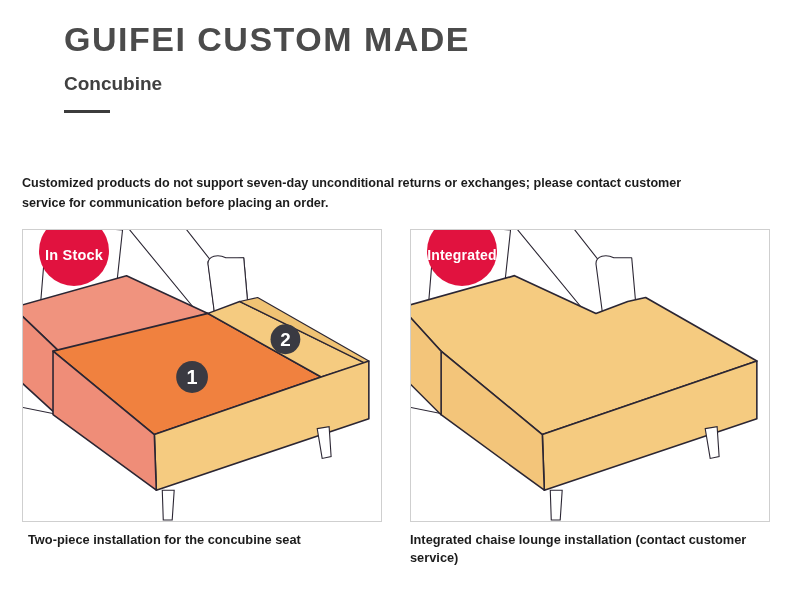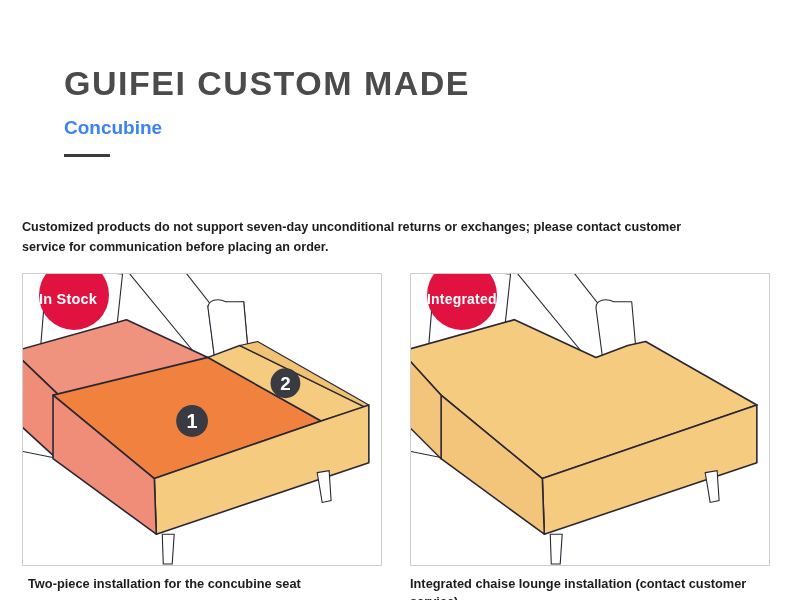--- a/index.html
+++ b/index.html
@@ -15,7 +15,6 @@
     width: 790px;
     height: 444px;
     background: #ffffff;
-    margin-top: 44px;
   }
 
   

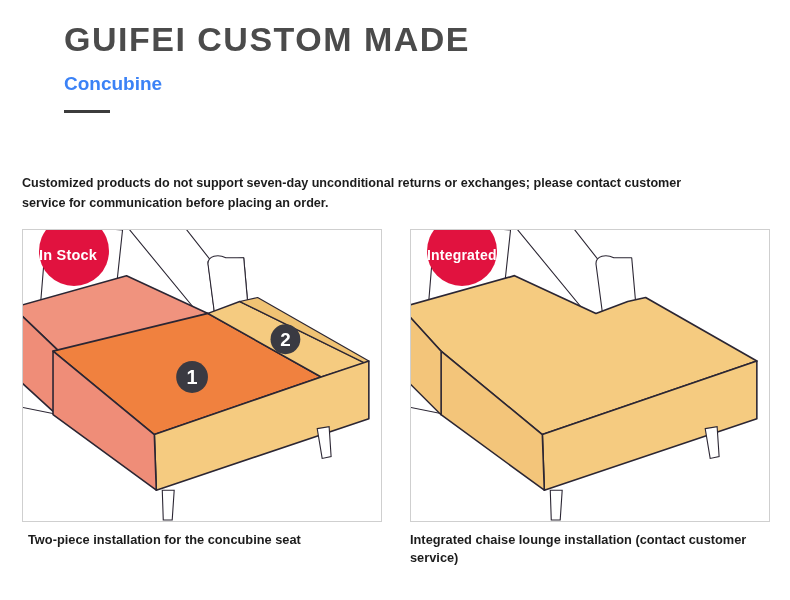--- a/index.html
+++ b/index.html
@@ -31,7 +31,7 @@
     margin-top: 12px;
     font-size: 19px;
     font-weight: bold;
-    color: #3b82f6;
+    color: #404040;
     line-height: 1.32;
     max-width: 260px;
   }

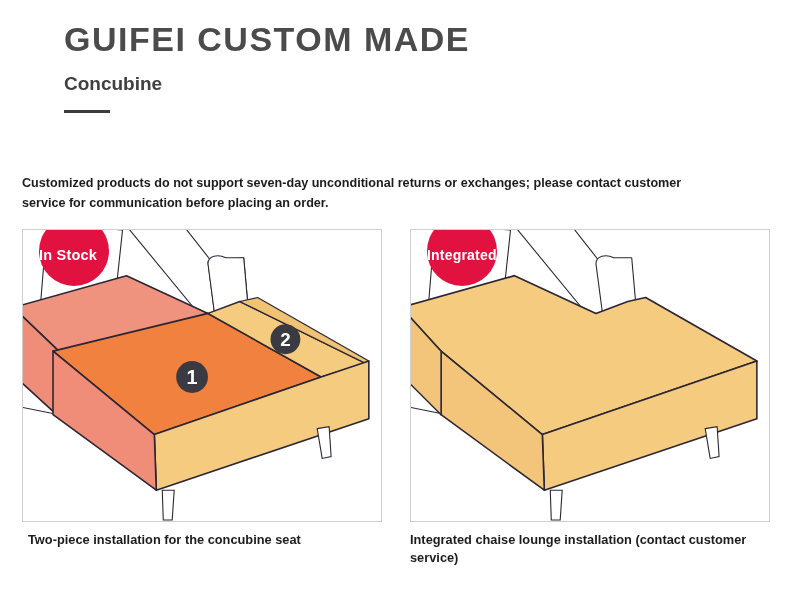--- a/index.html
+++ b/index.html
@@ -85,6 +85,7 @@
     background: #e1123f;
     display: flex;
     align-items: center;
+    justify-content: center;
     z-index: 4;
   }
   .corner-badge span {

